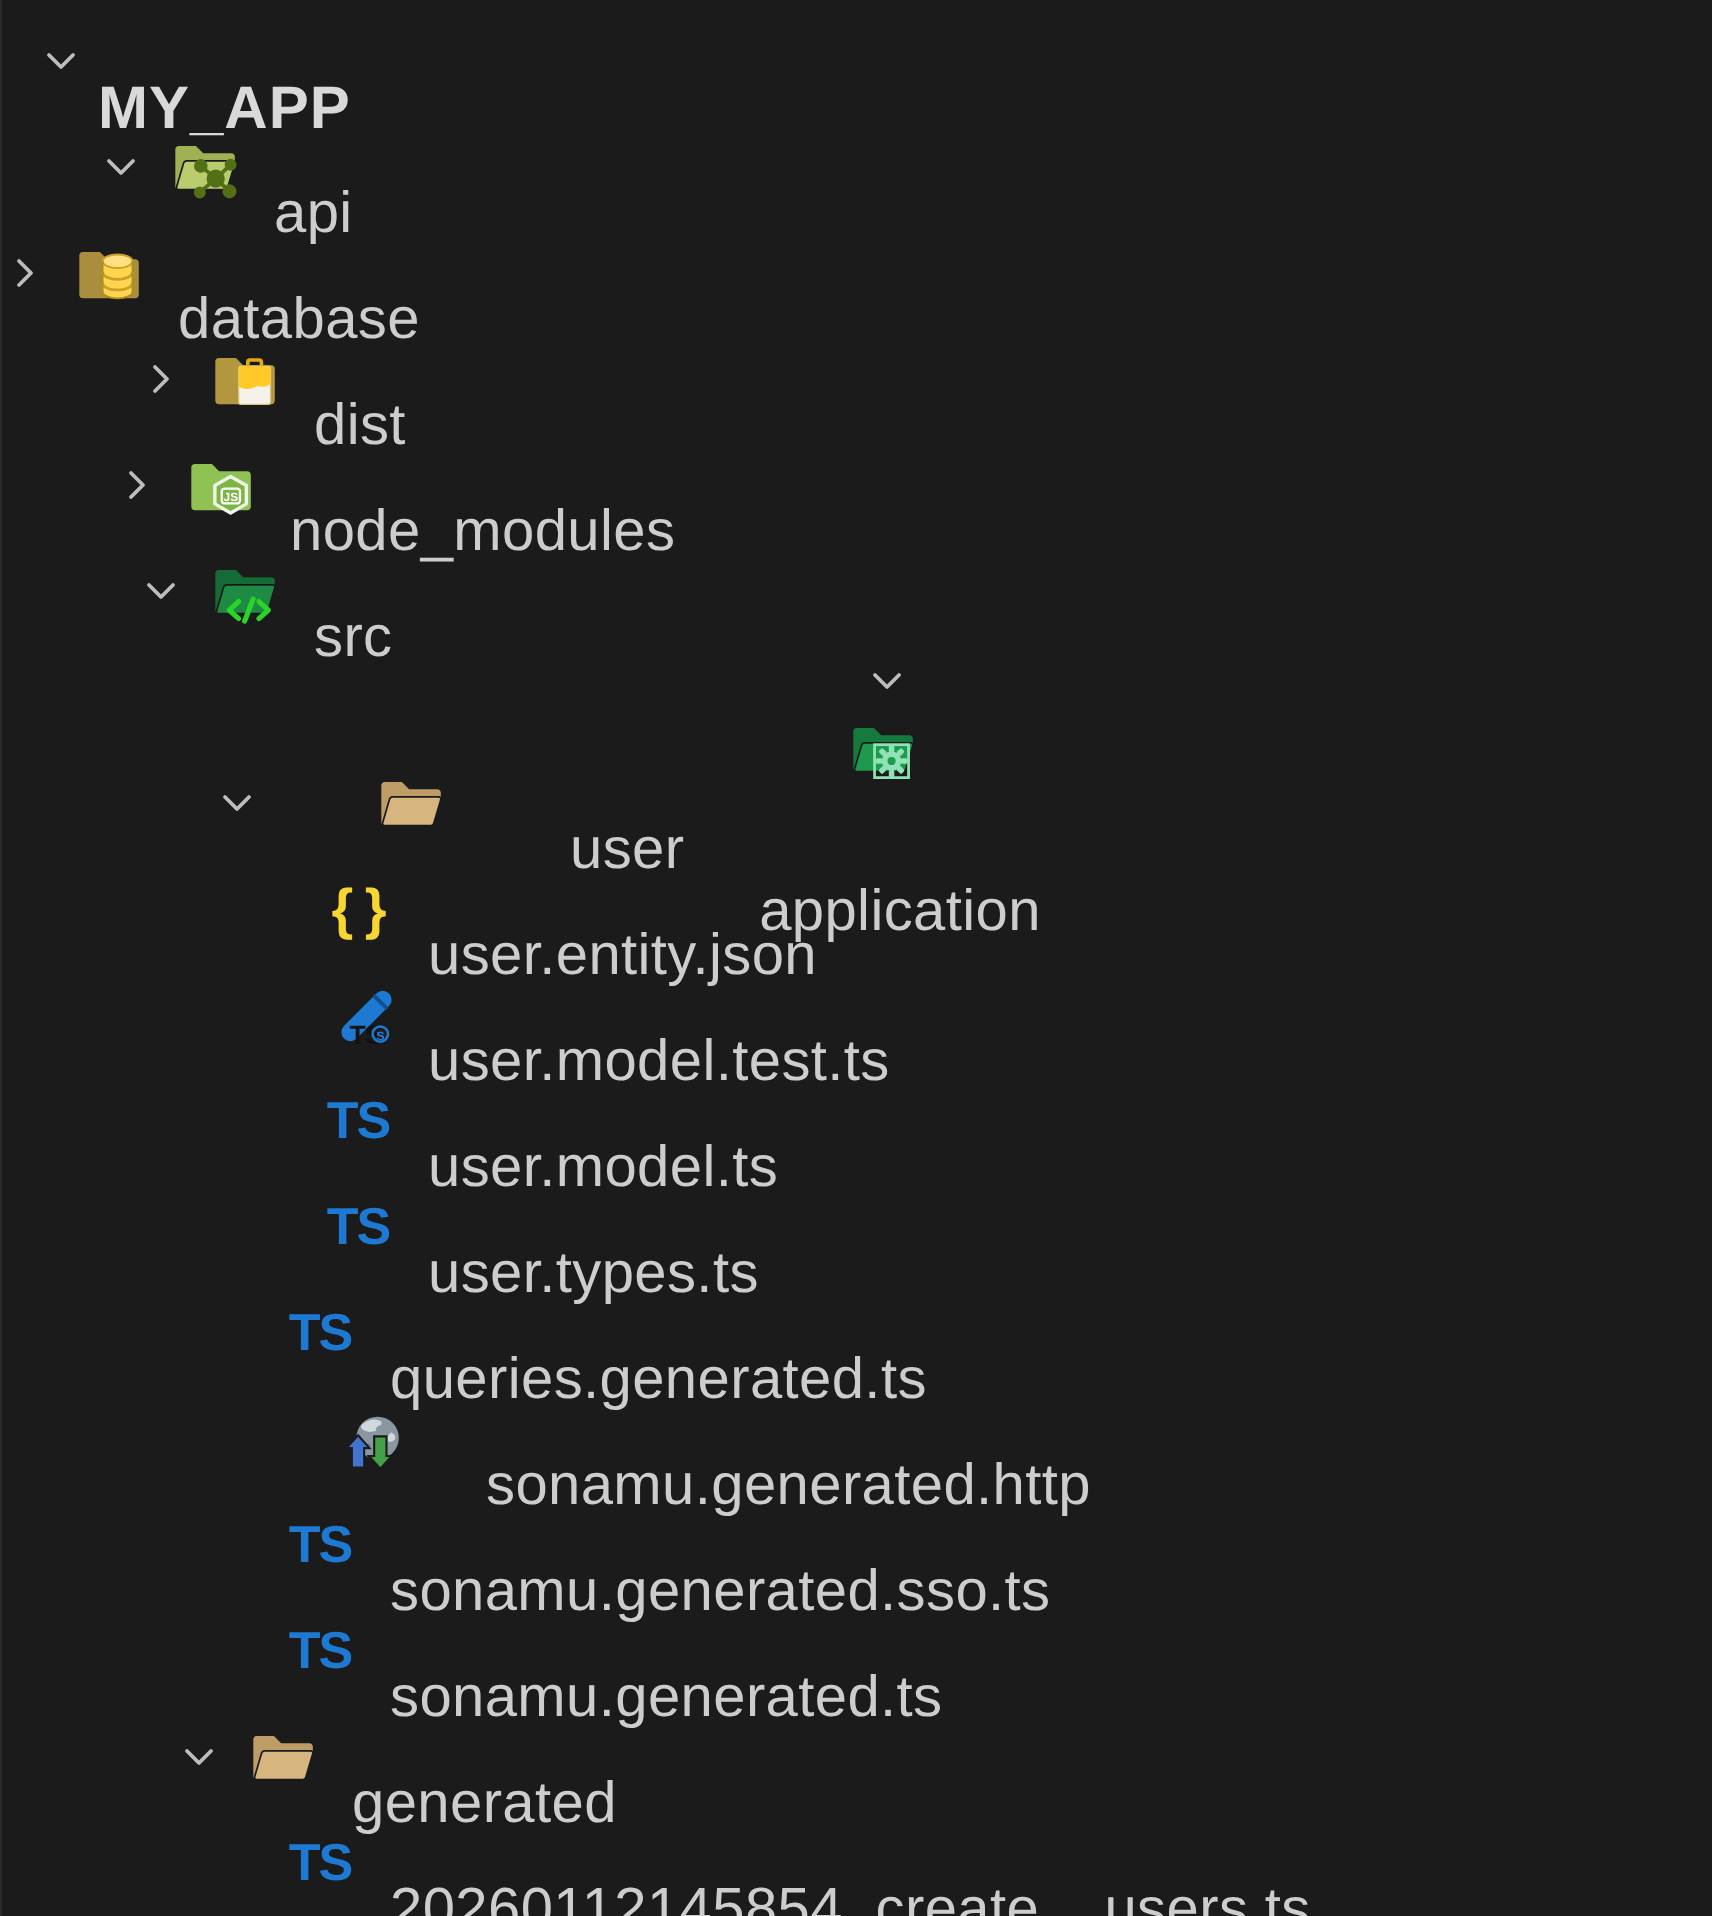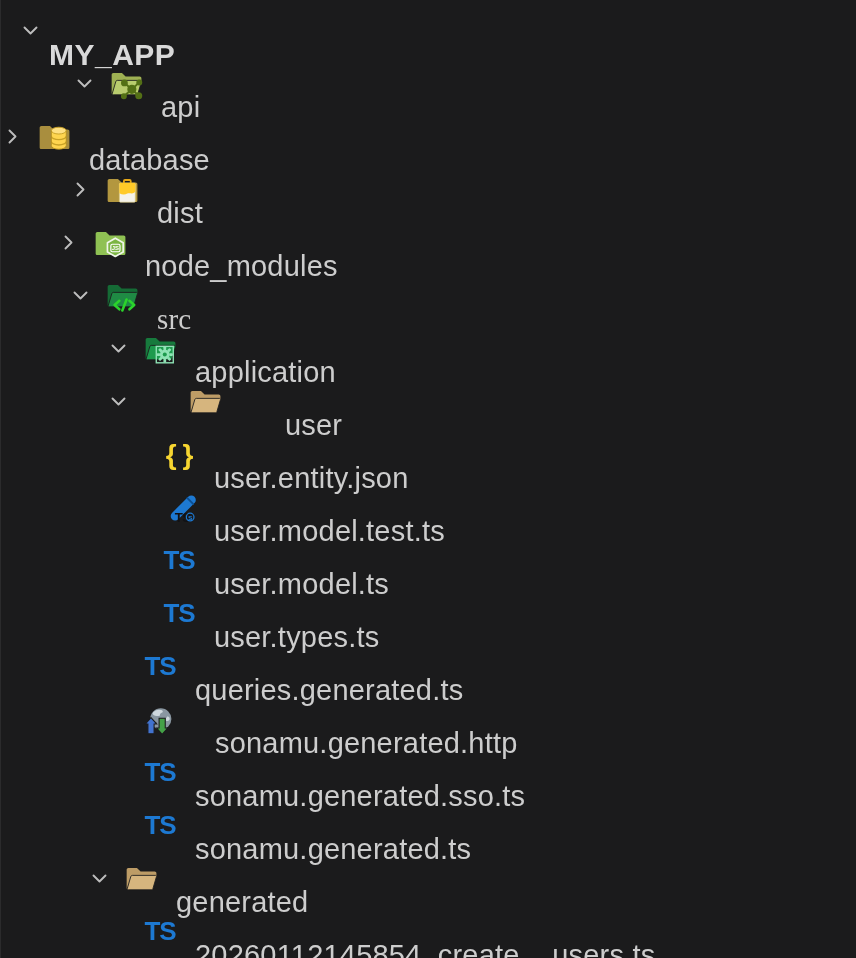--- a/index.html
+++ b/index.html
@@ -48,7 +48,7 @@
       </span>
       <span class="label">MY_APP</span>
     </div>
-    <div class="row" style="padding-left: 72px;">
+    <div class="row" style="padding-left: 48px;">
       <span class="twisty">
         <svg width="23" height="23" viewBox="0 0 23 23">
           <path d="M5.5 8.5l6 6 6-6" fill="none" stroke="#bdbdbd" stroke-width="1.9" stroke-linecap="round" stroke-linejoin="round"></path>

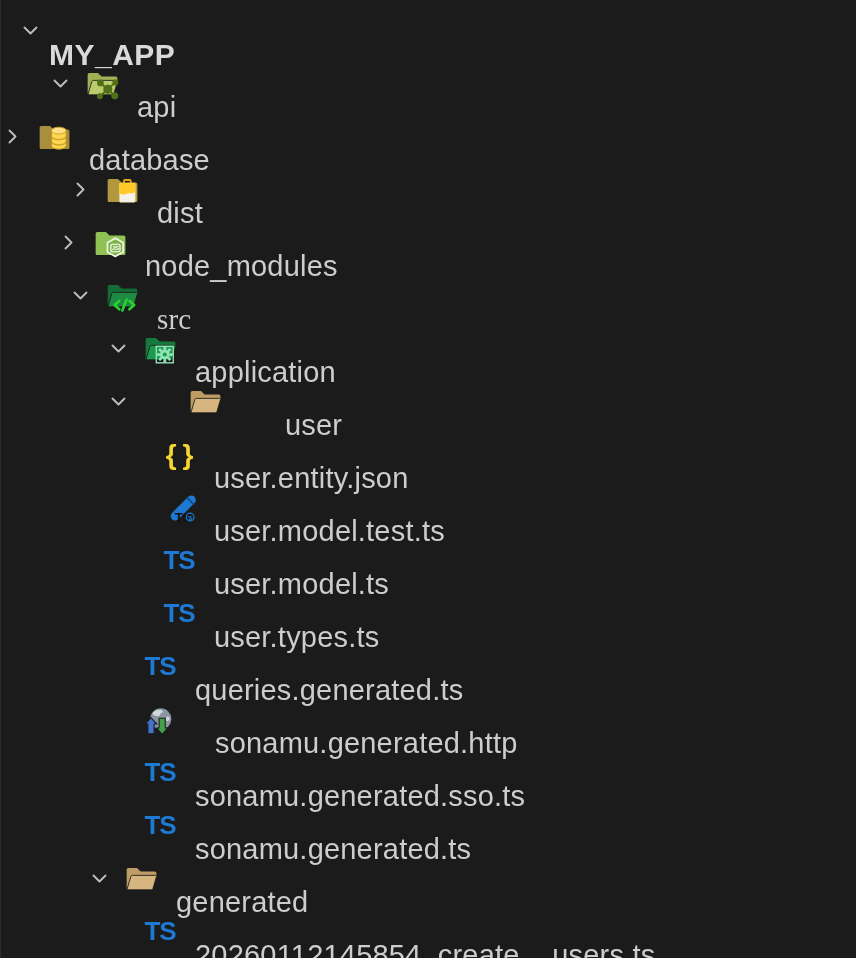--- a/index.html
+++ b/index.html
@@ -122,7 +122,7 @@
       </span>
       <span class="label">node_modules</span>
     </div>
-    <div class="row" style="padding-left: 68px; font-family: Liberation Serif, serif;">
+    <div class="row" style="padding-left: 68px;">
       <span class="twisty">
         <svg width="23" height="23" viewBox="0 0 23 23">
           <path d="M5.5 8.5l6 6 6-6" fill="none" stroke="#bdbdbd" stroke-width="1.9" stroke-linecap="round" stroke-linejoin="round"></path>

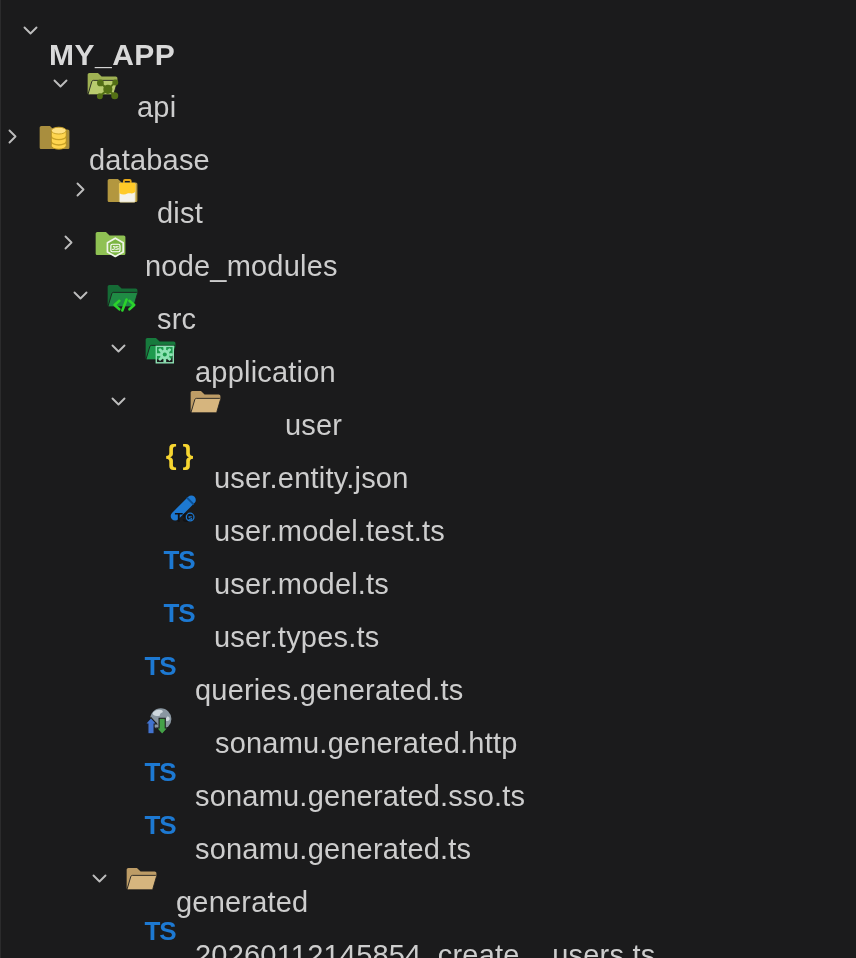--- a/index.html
+++ b/index.html
@@ -141,7 +141,7 @@
       </span>
       <span class="label">src</span>
     </div>
-    <div class="row" style="padding-left: 106px;">
+    <div class="row" style="padding-left: 43px; flex-direction: column;">
       <span class="twisty">
         <svg width="23" height="23" viewBox="0 0 23 23">
           <path d="M5.5 8.5l6 6 6-6" fill="none" stroke="#bdbdbd" stroke-width="1.9" stroke-linecap="round" stroke-linejoin="round"></path>

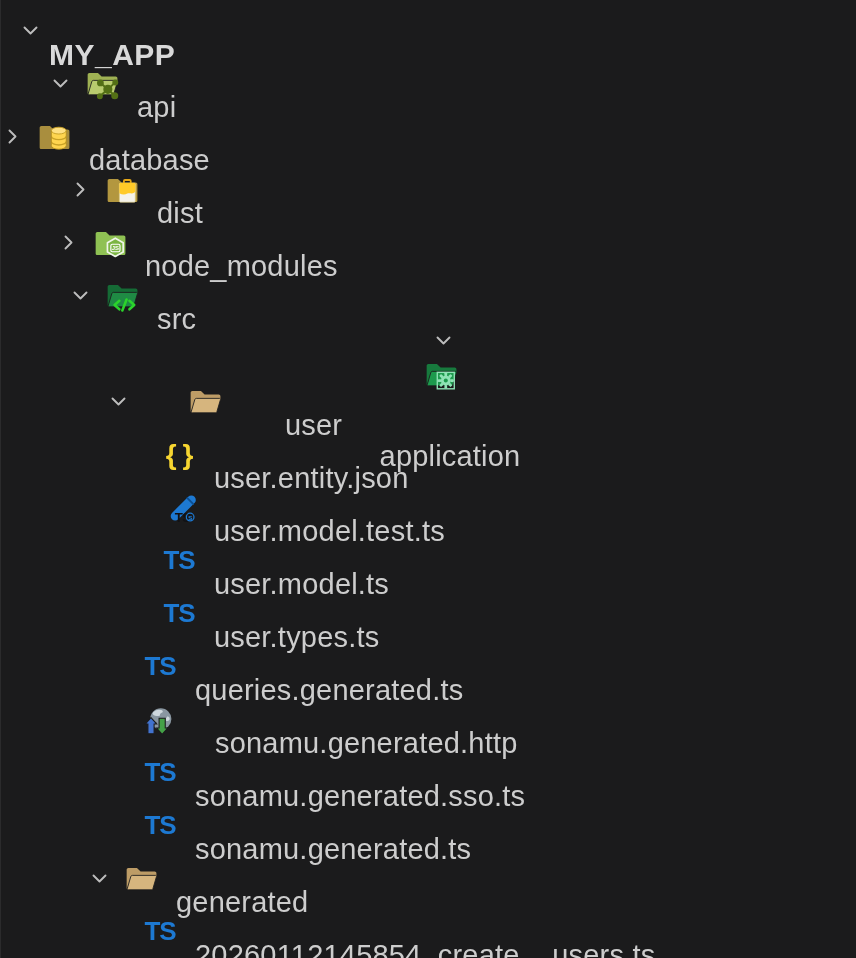--- a/index.html
+++ b/index.html
@@ -223,7 +223,7 @@
       </span>
       <span class="label">queries.generated.ts</span>
     </div>
-    <div class="row" style="padding-left: 78px; gap: 24px;">
+    <div class="row" style="padding-left: 106px; gap: 24px;">
       <span class="twisty"></span>
       <span class="fileicon">
         <svg width="34" height="34" viewBox="0 0 32 32">

